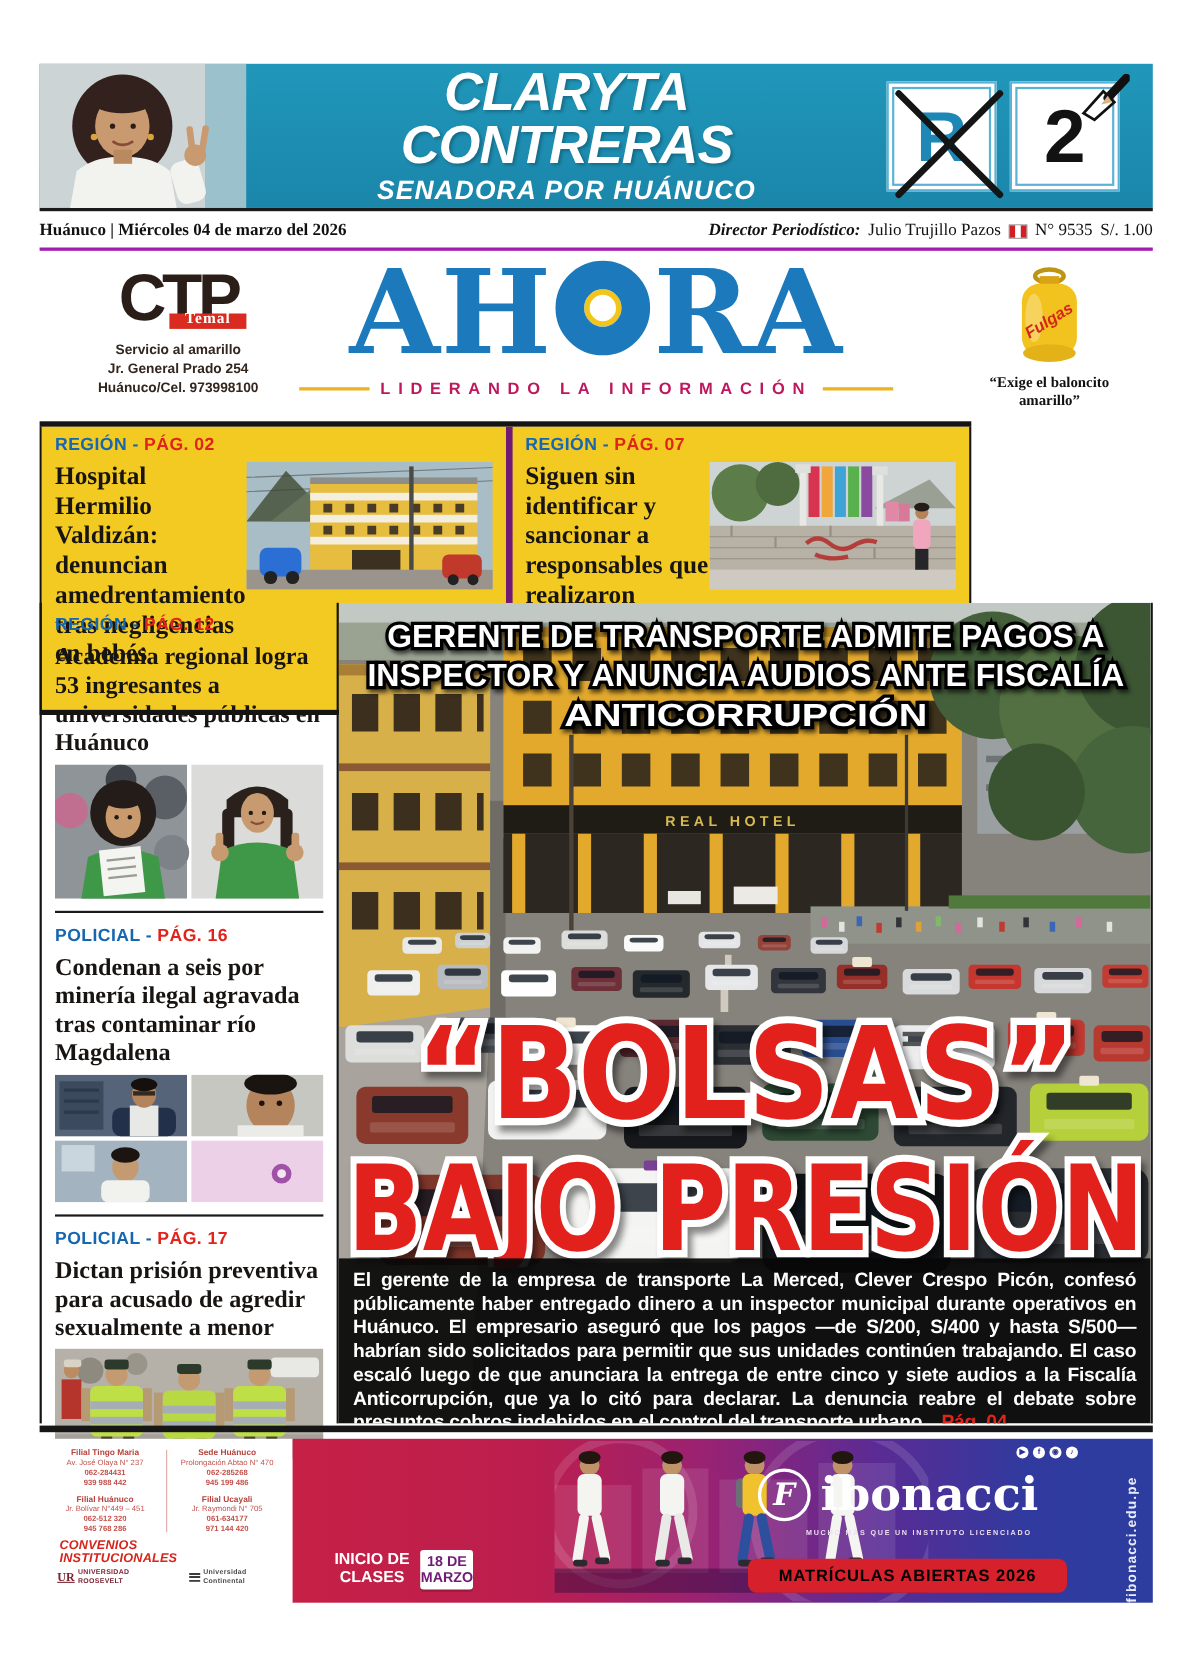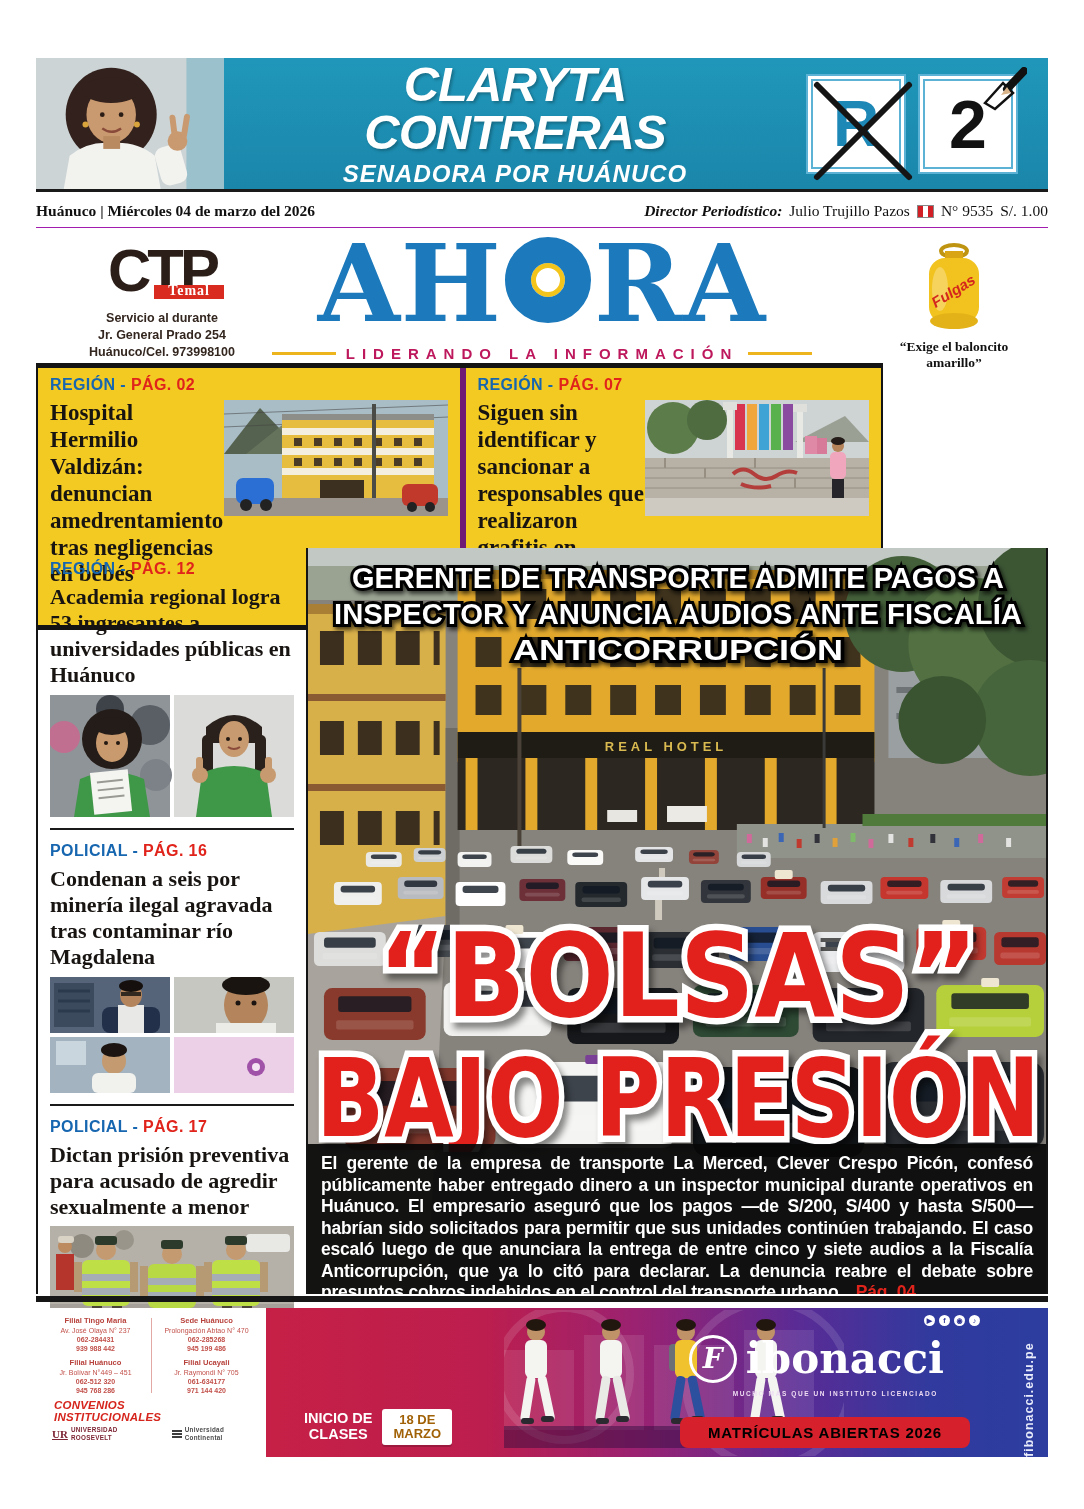--- a/index.html
+++ b/index.html
@@ -23,7 +23,7 @@
   .pencil{position:absolute;top:-14px;right:-16px;width:48px;height:44px;}
   
   .dateline{position:absolute;top:195px;left:36px;width:1012px;height:33px;display:flex;
-            align-items:center;justify-content:space-between;border-bottom:1px solid #a21caf;
+            align-items:center;justify-content:space-between;border-bottom:3px solid #a21caf;
             font-family:"Liberation Serif",serif;font-size:15.5px;box-sizing:border-box;}
   .dl-left{font-weight:bold;}
   .dl-right{display:flex;align-items:center;gap:7px;}

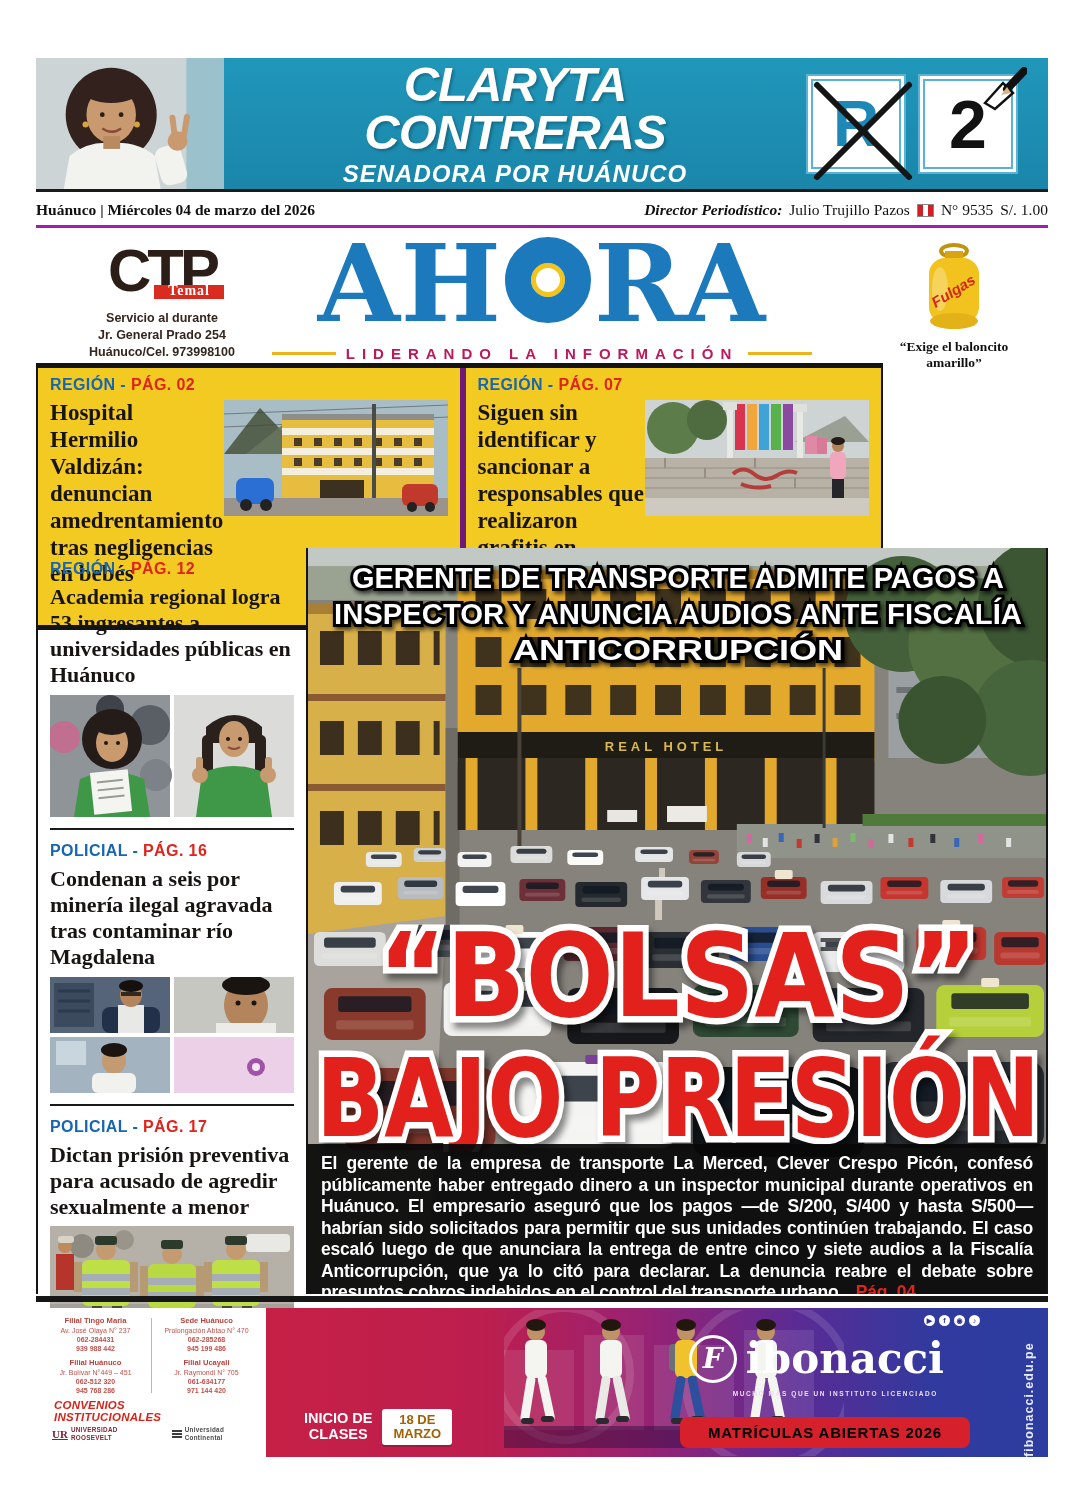--- a/index.html
+++ b/index.html
@@ -192,7 +192,7 @@
         <span class="ctp-temal">Temal</span>
       </span>
       <div class="ctp-lines">
-        <div>Servicio al durante</div>
+        <div>Servicio al amarillo</div>
         <div>Jr. General Prado 254</div>
         <div>Huánuco/Cel. 973998100</div>
       </div>

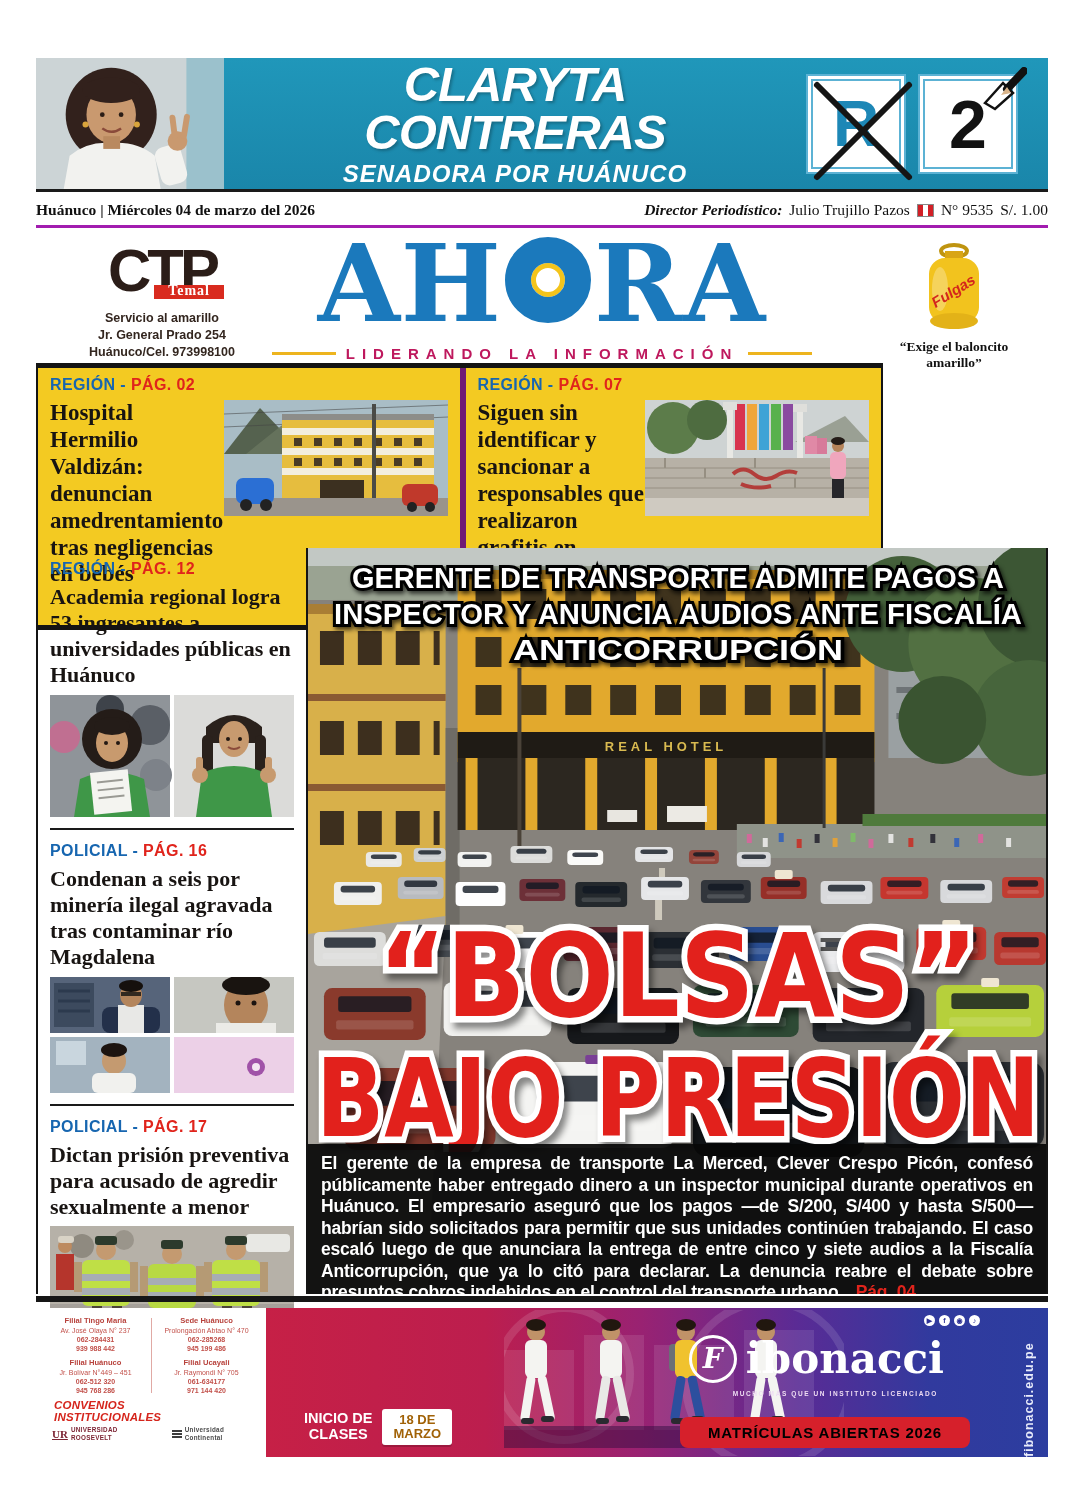--- a/index.html
+++ b/index.html
@@ -52,7 +52,7 @@
   .fulgas-quote{margin-top:4px;font-family:"Liberation Serif",serif;font-weight:bold;
                 font-size:13.5px;line-height:1.2;color:#111;}
   
-  .band{position:absolute;top:363px;left:36px;width:847px;}
+  .band{position:absolute;top:383px;left:36px;width:847px;}
   .band-rule{height:5px;background:#141414;}
   .band-body{display:flex;border-left:2px solid #141414;border-right:2px solid #141414;box-sizing:border-box;}
   .band-cell{width:50%;background:#f3ca22;padding:8px 12px 10px;box-sizing:border-box;}

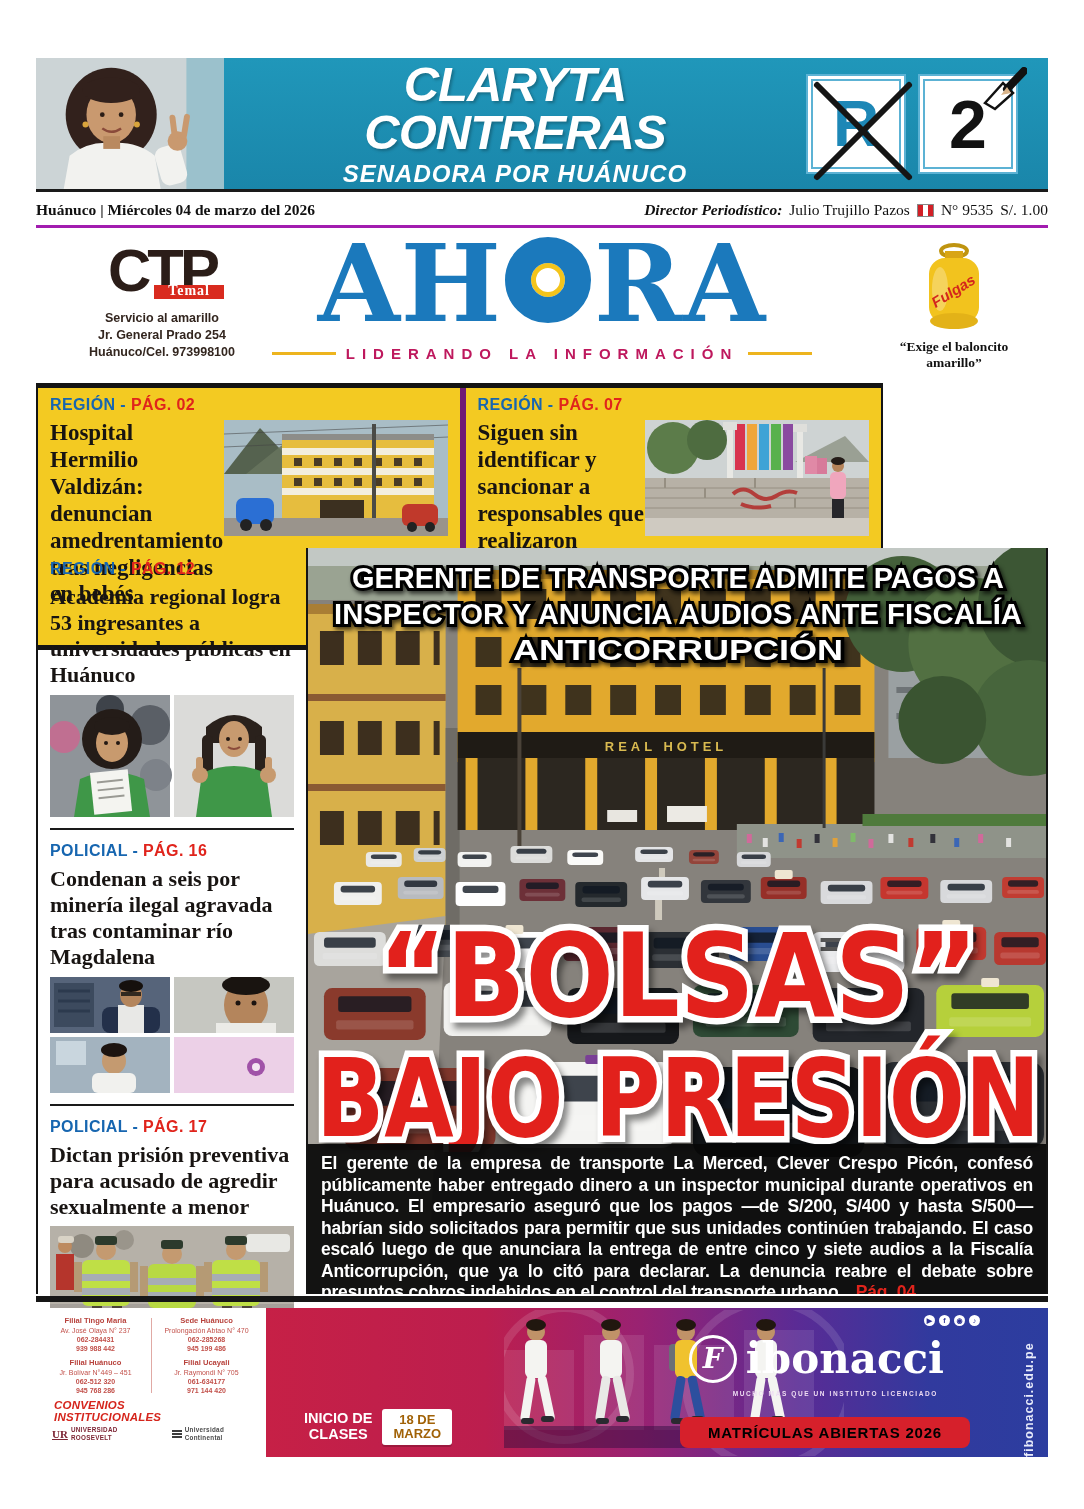--- a/index.html
+++ b/index.html
@@ -103,8 +103,8 @@
           font-size:20px;line-height:1.03;letter-spacing:.2px;text-shadow:1px 1px 2px rgba(0,0,0,.25);}
   .start{position:absolute;left:38px;top:101px;display:flex;gap:10px;align-items:center;}
   .start-label{font-weight:bold;font-size:14.5px;line-height:1.08;text-align:center;}
-  .start-date{background:#fff;color:#a16207;font-weight:bold;font-size:13px;line-height:1.08;
-              padding:4px 11px;border-radius:3px;text-align:center;box-shadow:0 2px 0 rgba(0,0,0,.18);}
+  .start-date{background:#fff;color:#701a75;font-weight:bold;font-size:13px;line-height:1.08;
+              padding:4px 0;border-radius:3px;text-align:center;box-shadow:0 2px 0 rgba(0,0,0,.18);}
   .people-svg{position:absolute;left:238px;top:2px;width:340px;height:146px;}
   .fib{position:absolute;right:104px;top:26px;display:flex;align-items:center;gap:9px;}
   .fib-emblem{width:48px;height:48px;border:3px solid #fff;border-radius:50%;box-sizing:border-box;

